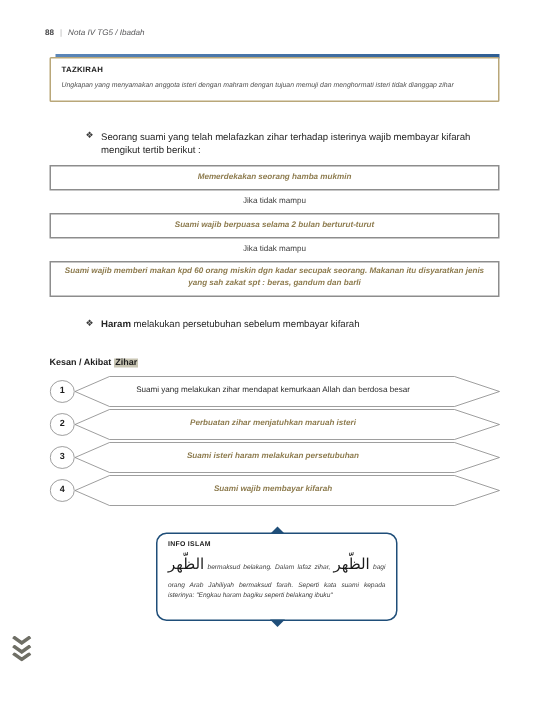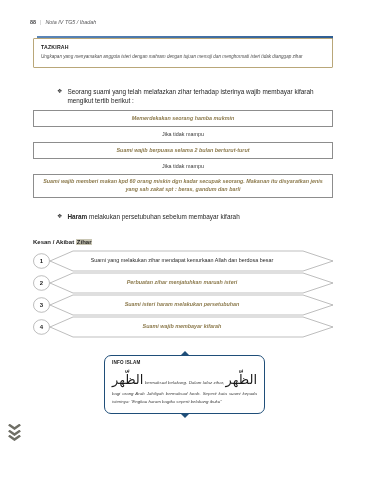--- a/index.html
+++ b/index.html
@@ -281,7 +281,7 @@
   }
   .ar {
     font-family: "DejaVu Sans", sans-serif;
-    font-size: 13px;
+    font-size: 10px;
     font-style: normal;
     direction: rtl;
     unicode-bidi: isolate;

